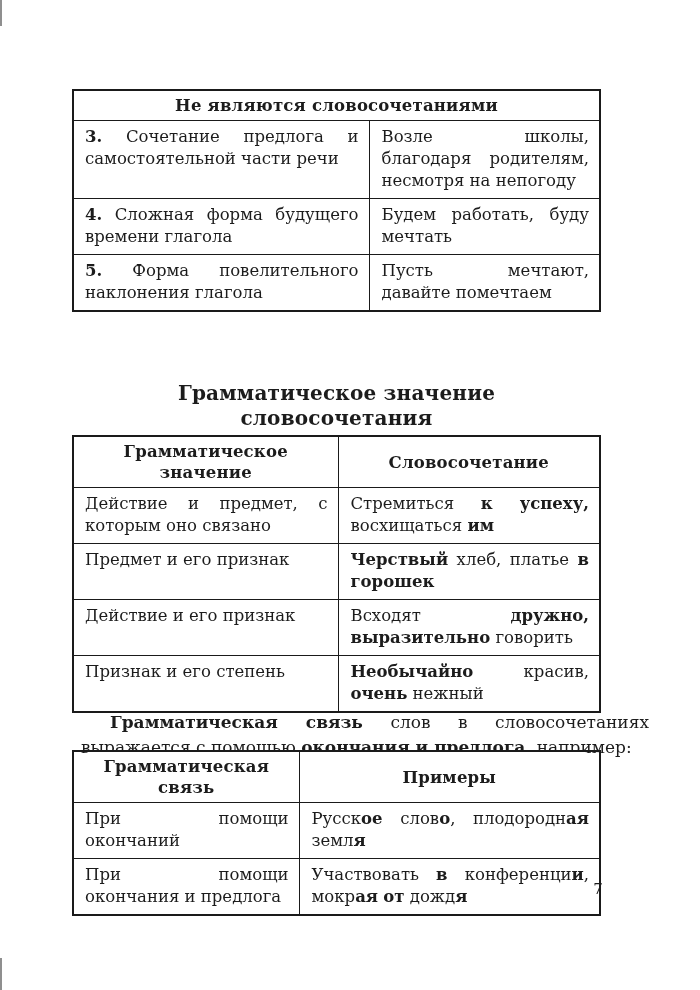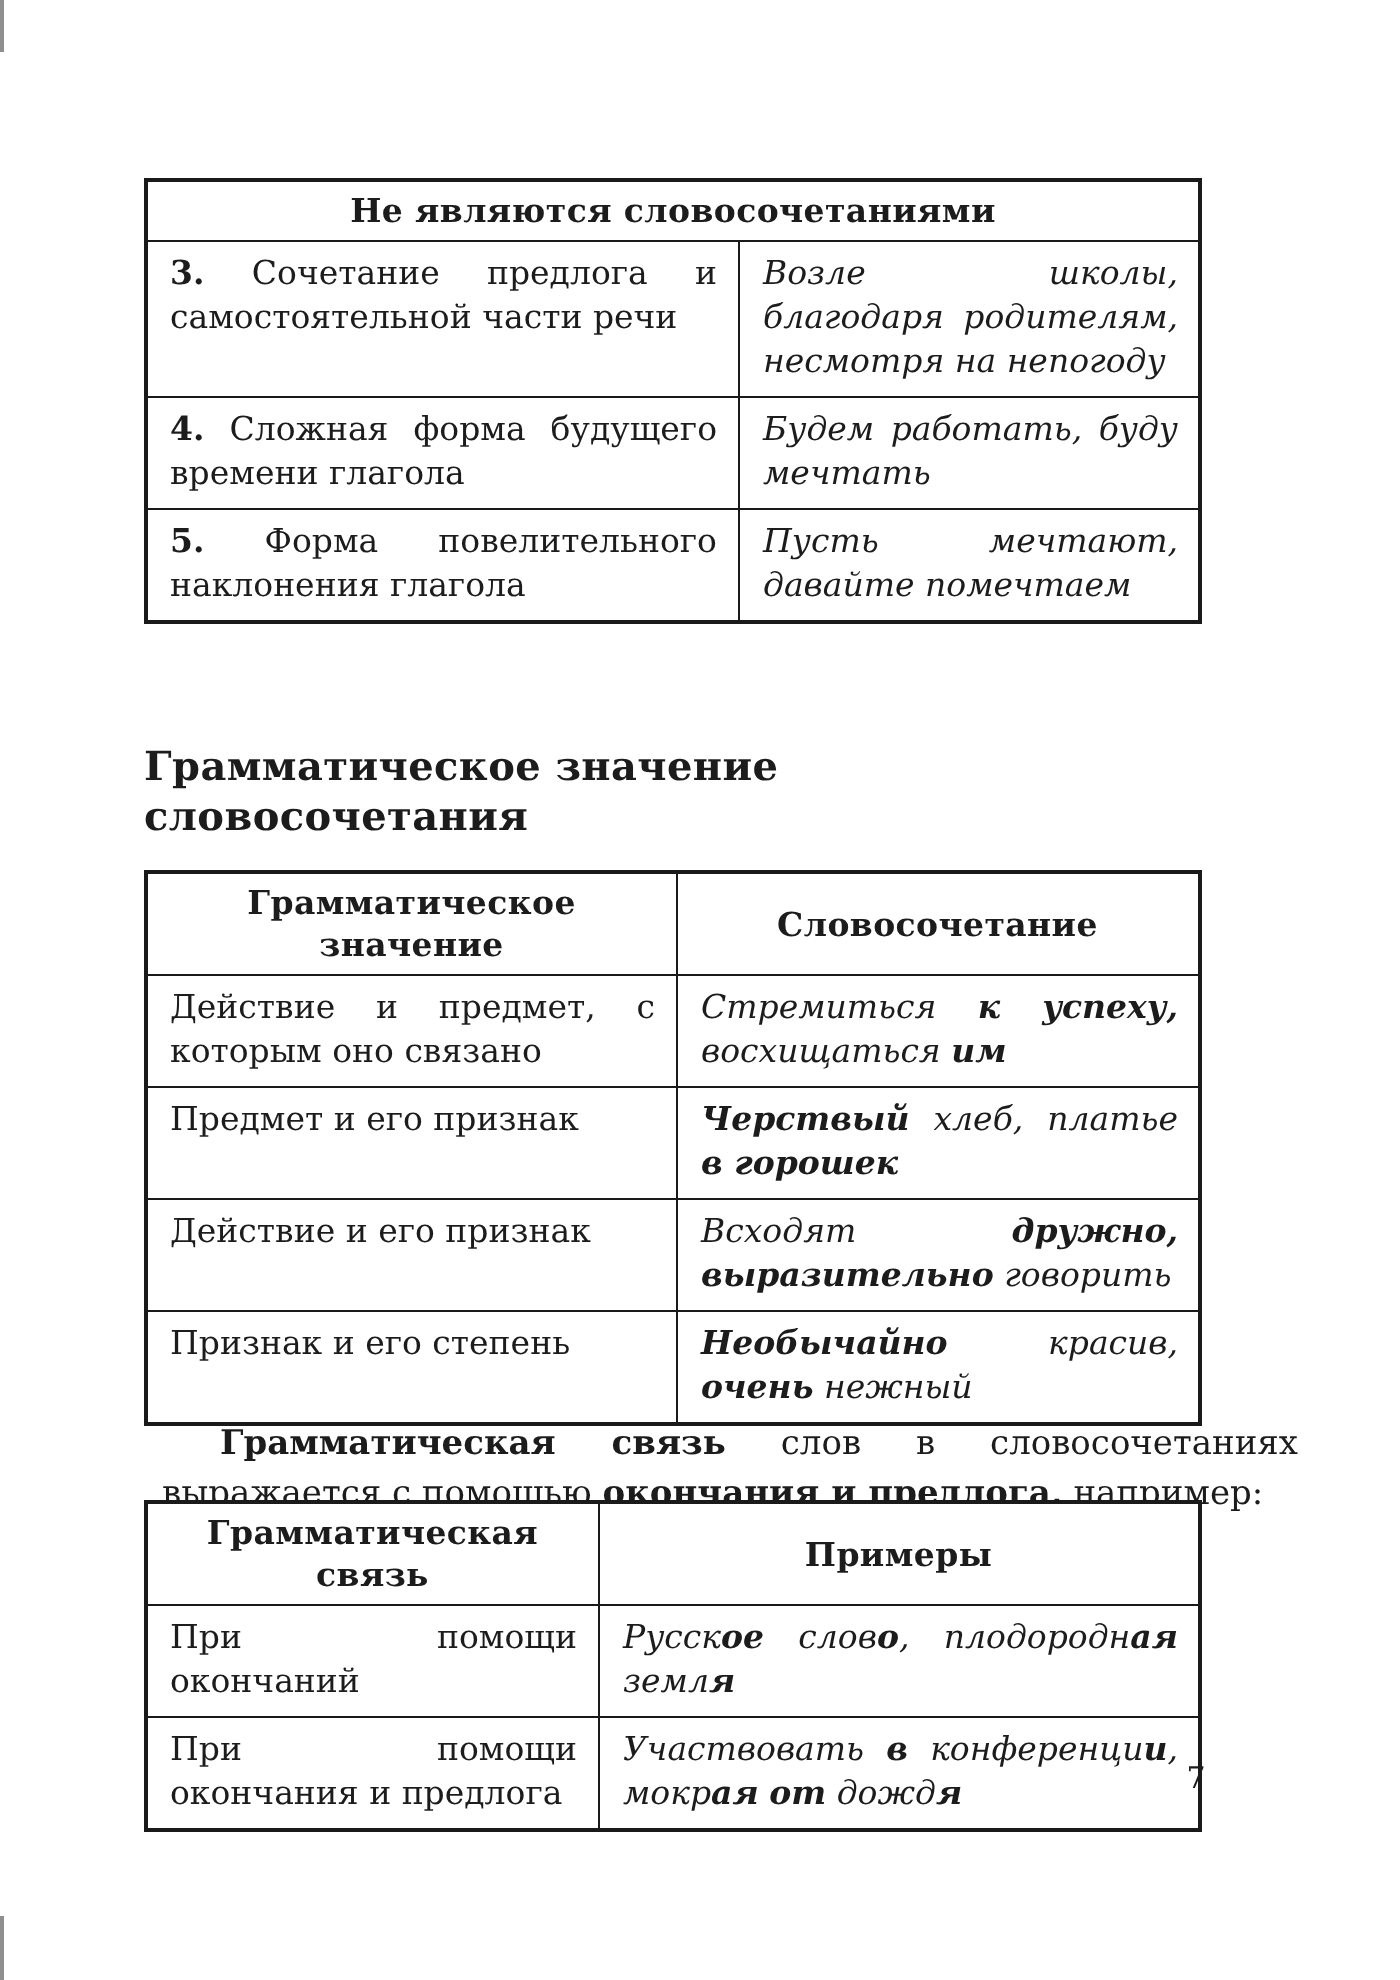--- a/index.html
+++ b/index.html
@@ -23,7 +23,7 @@
     font-size:16.5px;line-height:22px;padding:5px 10px 6px 11px;
     vertical-align:top;text-align:justify;
   }
-  td.ex{font-style:italic;padding-left:12px;}
+  td.ex{padding-left:12px;}
   td b{font-weight:bold;}
 
   #table-not-phrases{top:89px;}

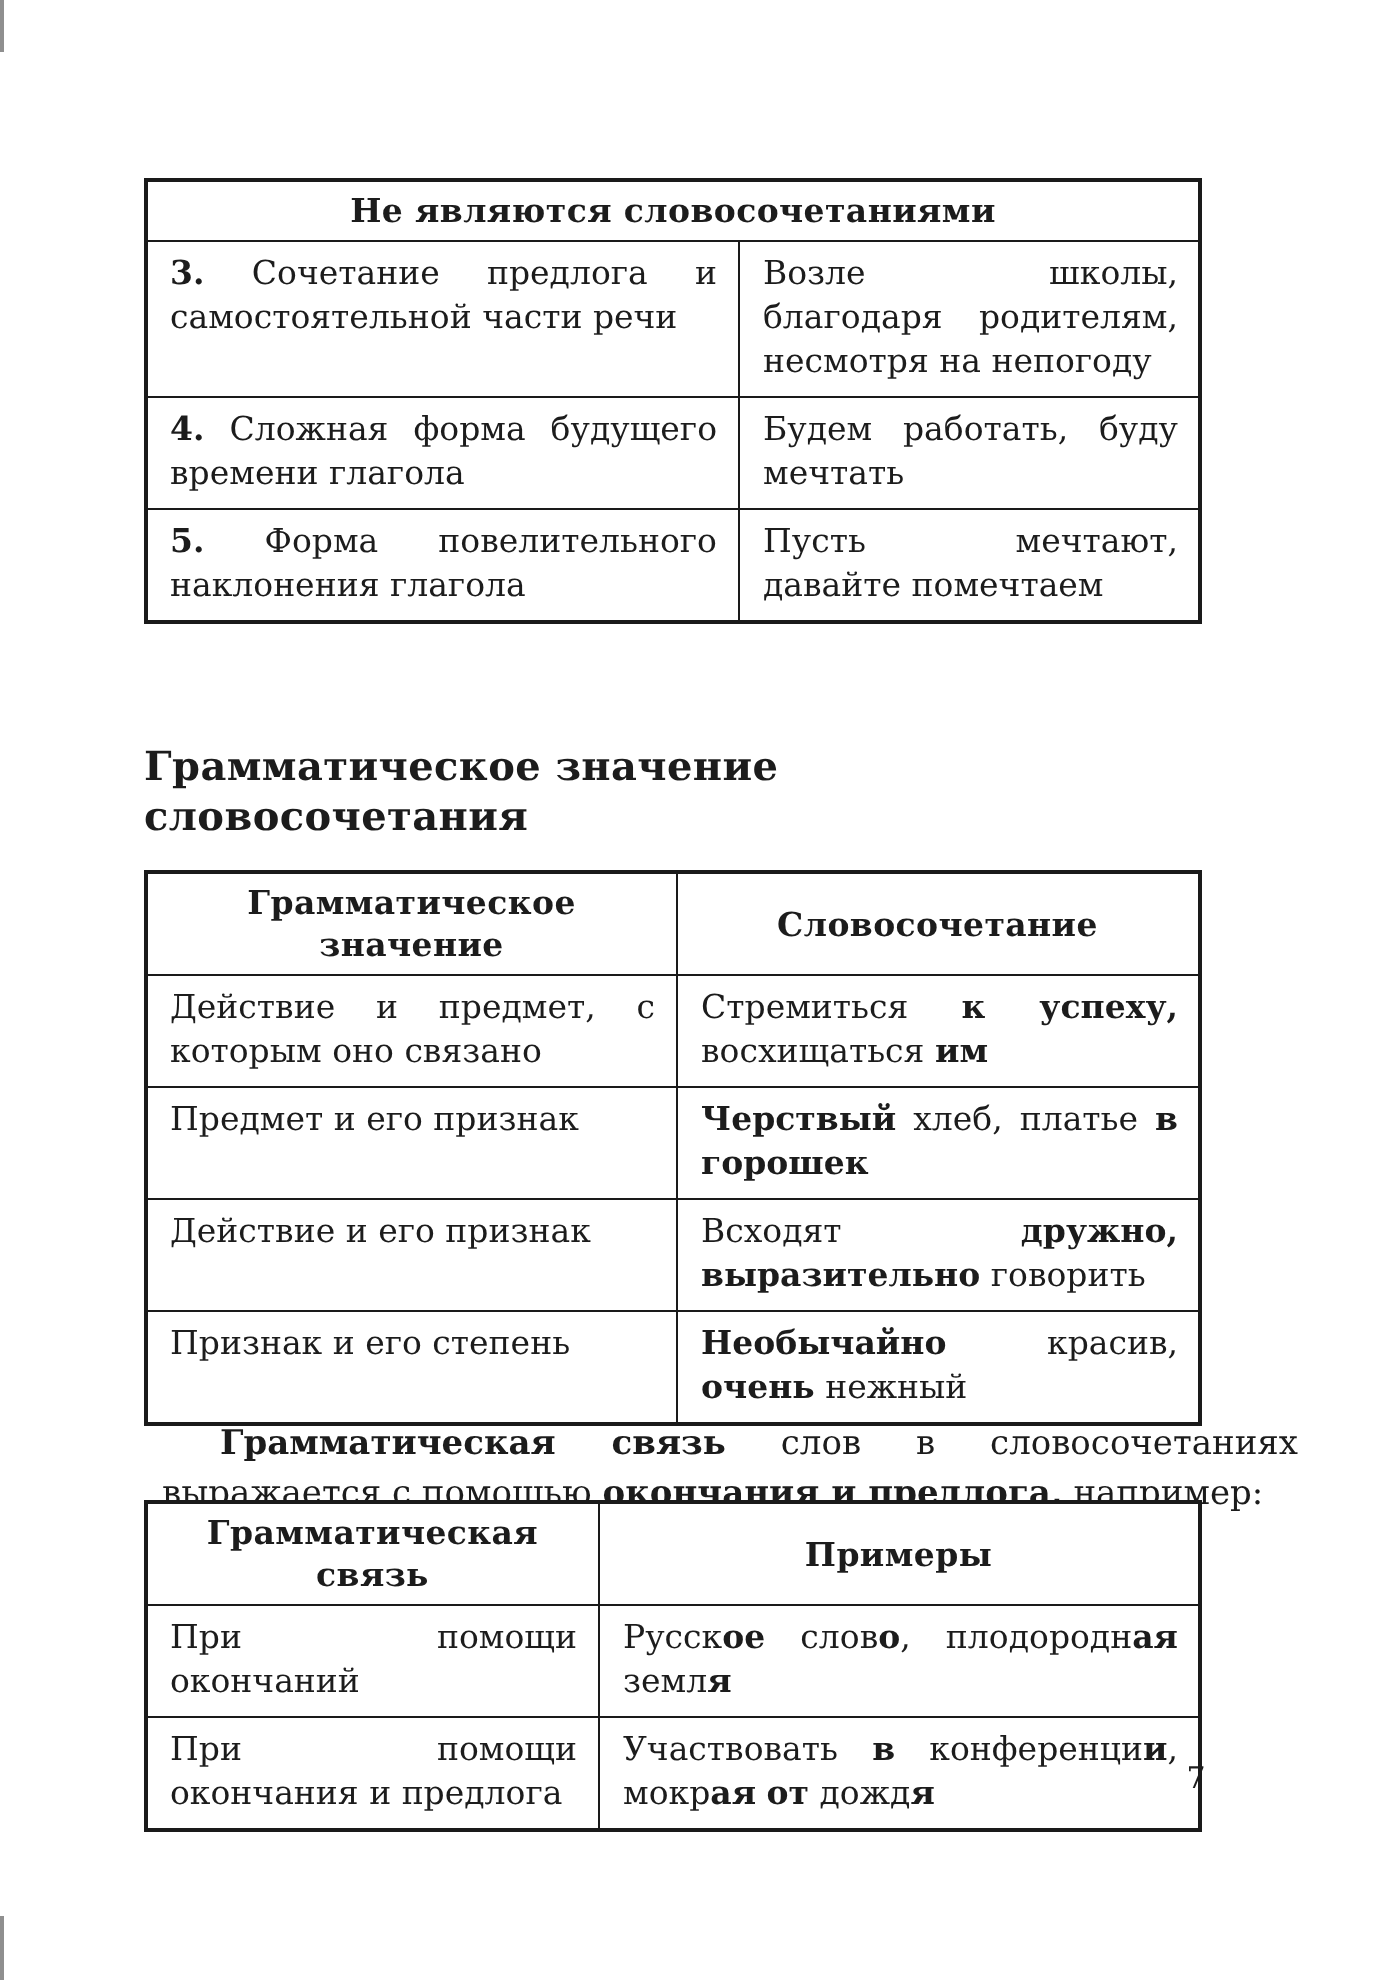--- a/index.html
+++ b/index.html
@@ -34,8 +34,8 @@
   #table-connection col.c1{width:226px;}
 
   .section-heading{
-    position:absolute;left:72px;top:371px;width:529px;
-    text-align:left;font-weight:bold;font-size:20px;line-height:25px;
+    position:absolute;left:72px;top:381px;width:529px;
+    text-align:center;font-weight:bold;font-size:20px;line-height:25px;
     letter-spacing:0.2px;
   }
   .body-paragraph{

